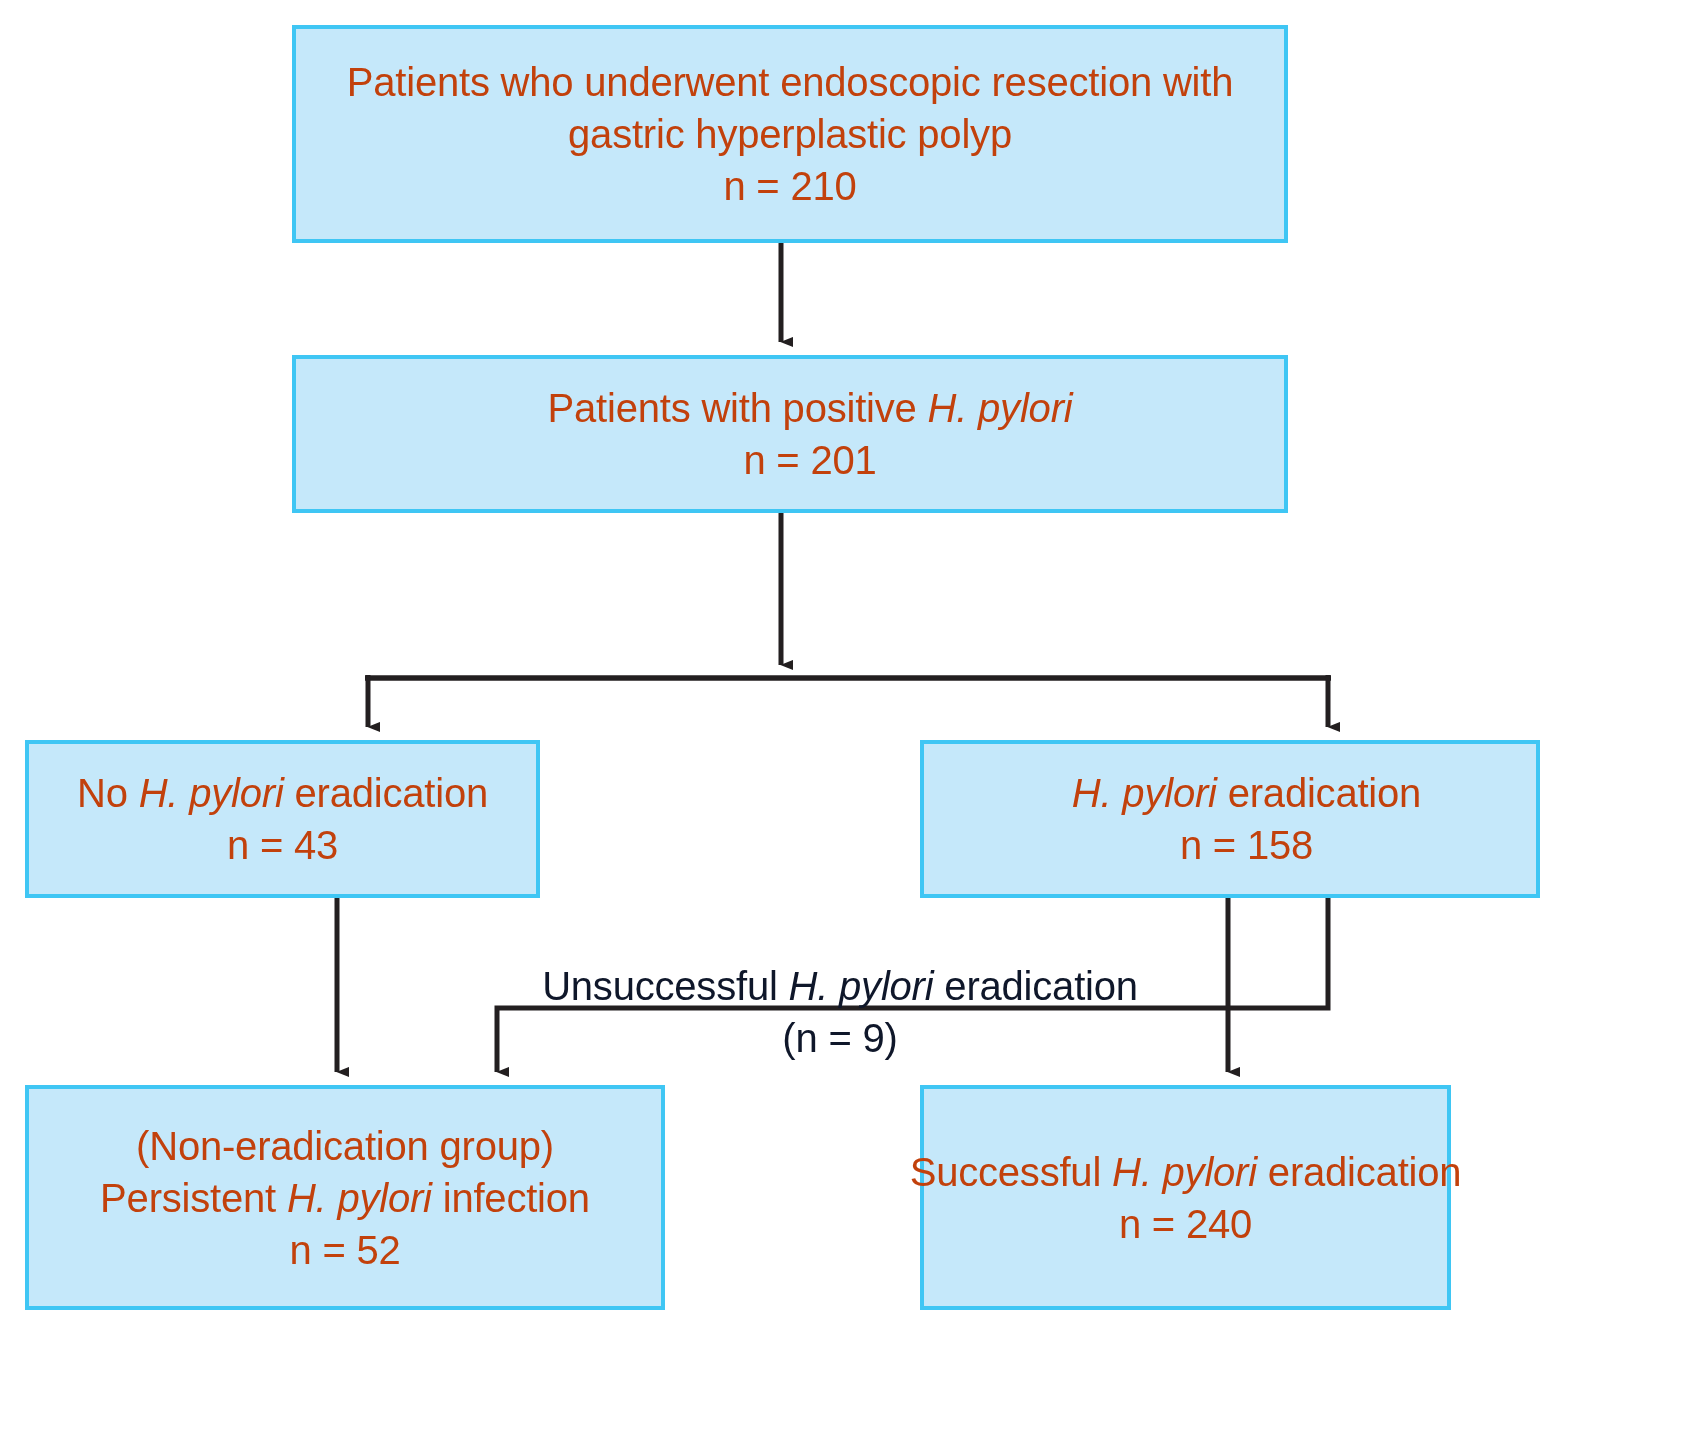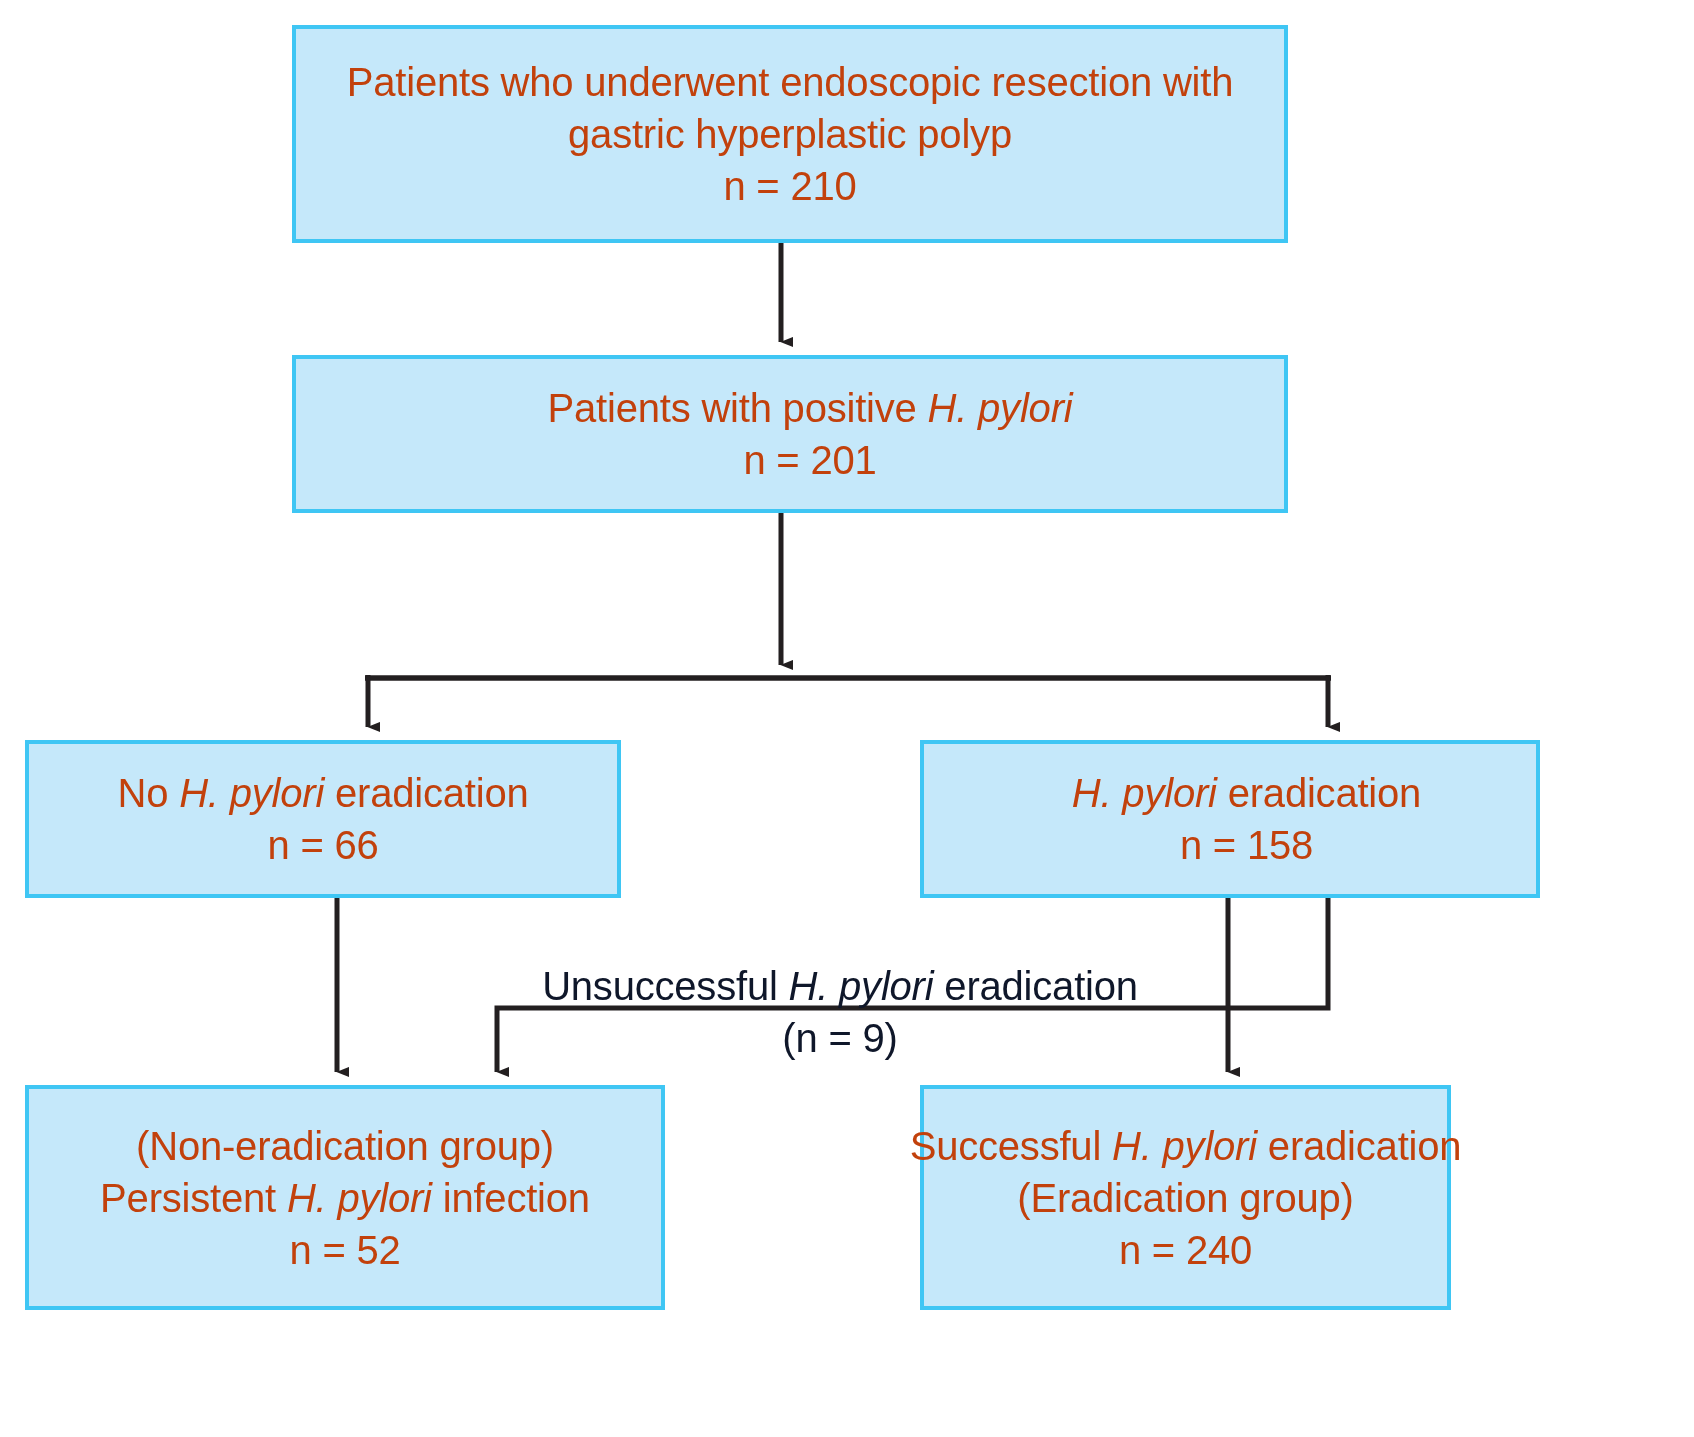--- a/index.html
+++ b/index.html
@@ -63,7 +63,7 @@
   
   #box-top       { left: 292px;  top: 25px;   width: 996px; height: 218px; }
   #box-hp-pos    { left: 292px;  top: 355px;  width: 996px; height: 158px; padding-left: 40px; }
-  #box-no-erad   { left: 25px;   top: 740px;  width: 596px; height: 158px; }
+  #box-no-erad   { left: 25px;   top: 740px;  width: 515px; height: 158px; }
   #box-erad      { left: 920px;  top: 740px;  width: 620px; height: 158px; padding-left: 33px; }
   #box-persist   { left: 25px;   top: 1085px; width: 640px; height: 225px; }
   #box-success   { left: 920px;  top: 1085px; width: 531px; height: 225px; }

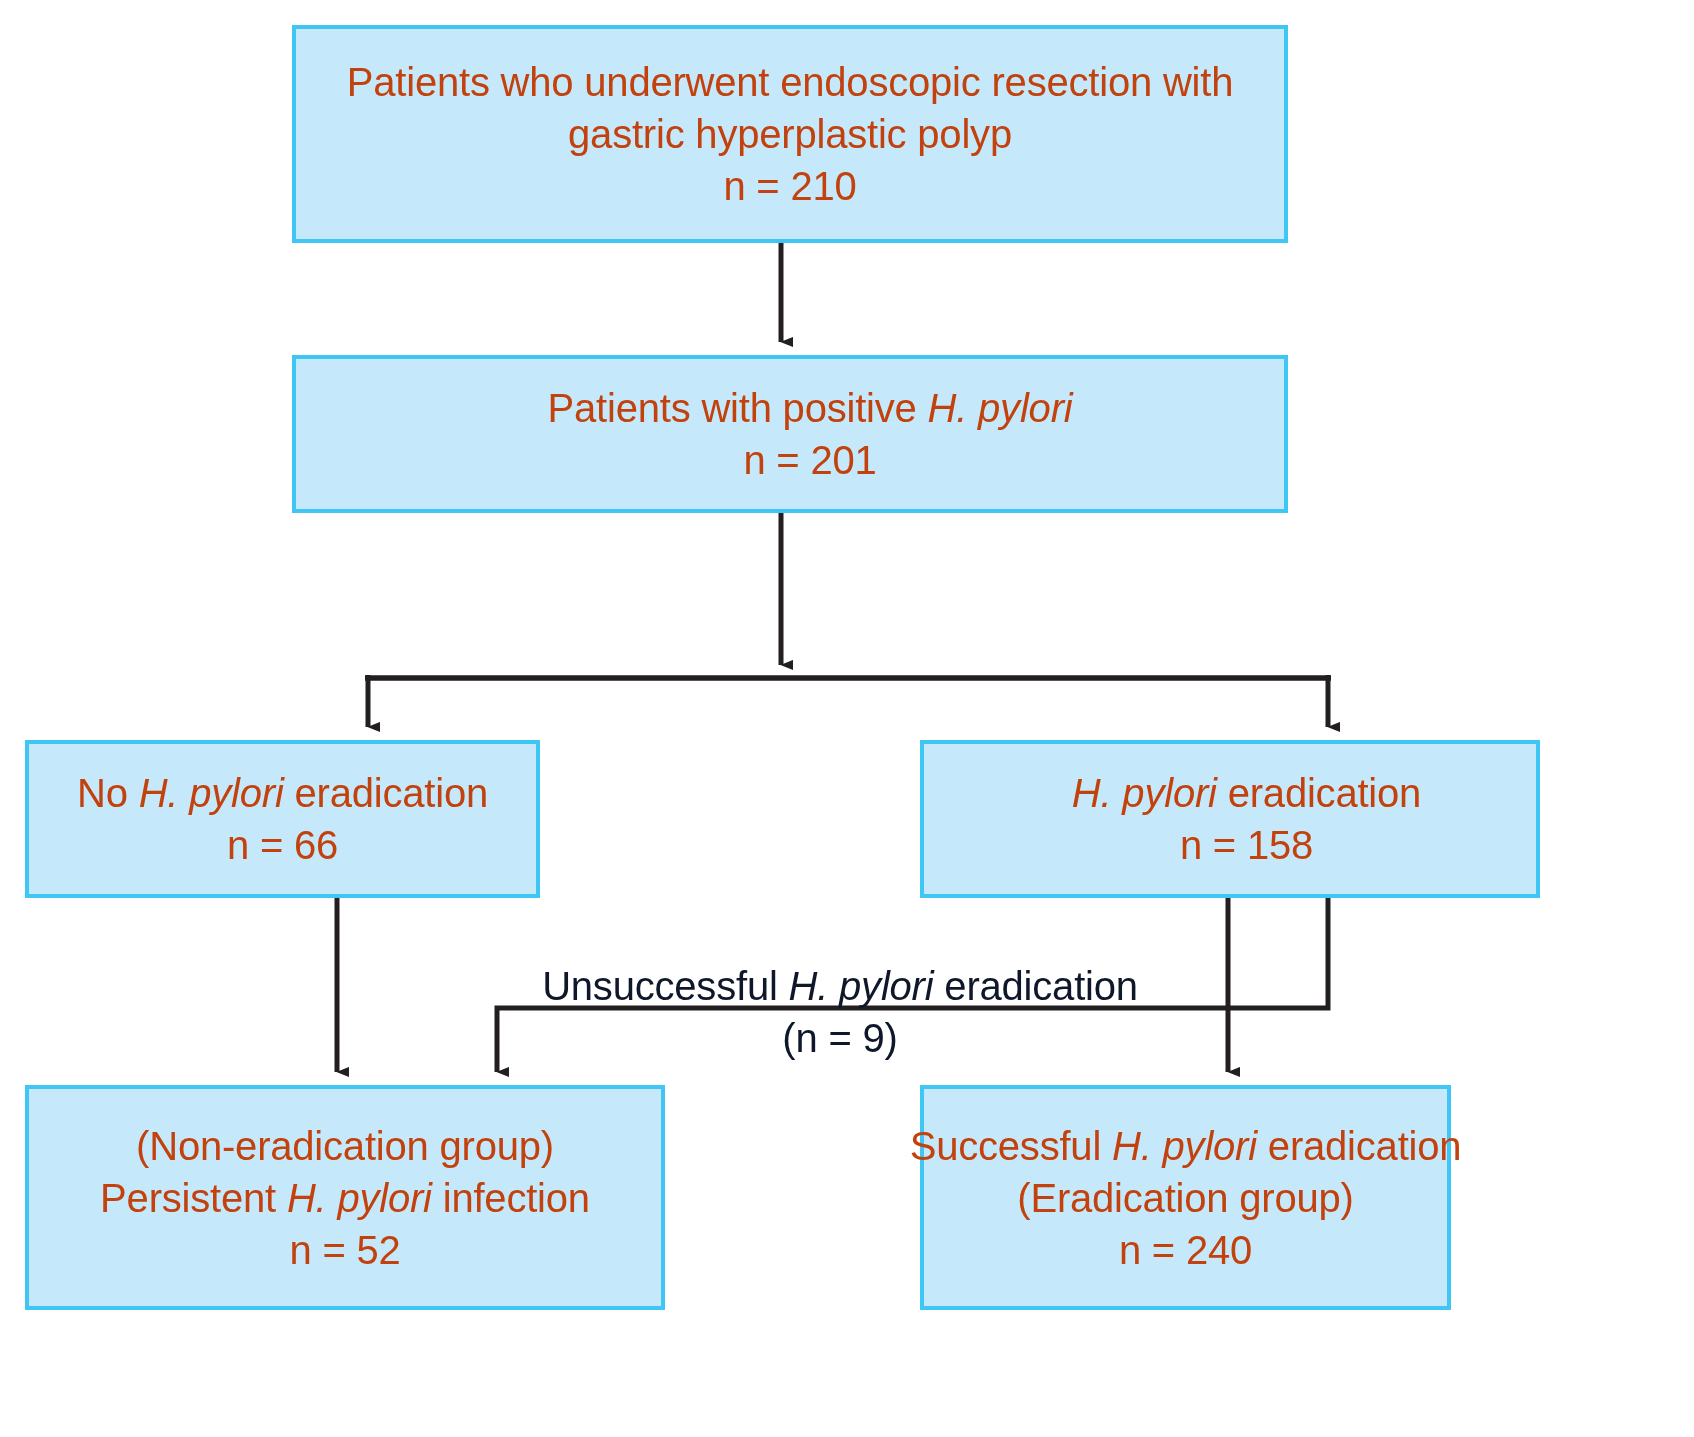--- a/index.html
+++ b/index.html
@@ -127,7 +127,7 @@
 
   <div class="node-box" id="box-no-erad">
     <span class="node-line"><span>No </span><em>H. pylori</em><span> eradication</span></span>
-    <span class="node-line">n = 66</span>
+    <span class="node-line">n = 43</span>
   </div>
 
   <div class="node-box" id="box-erad">

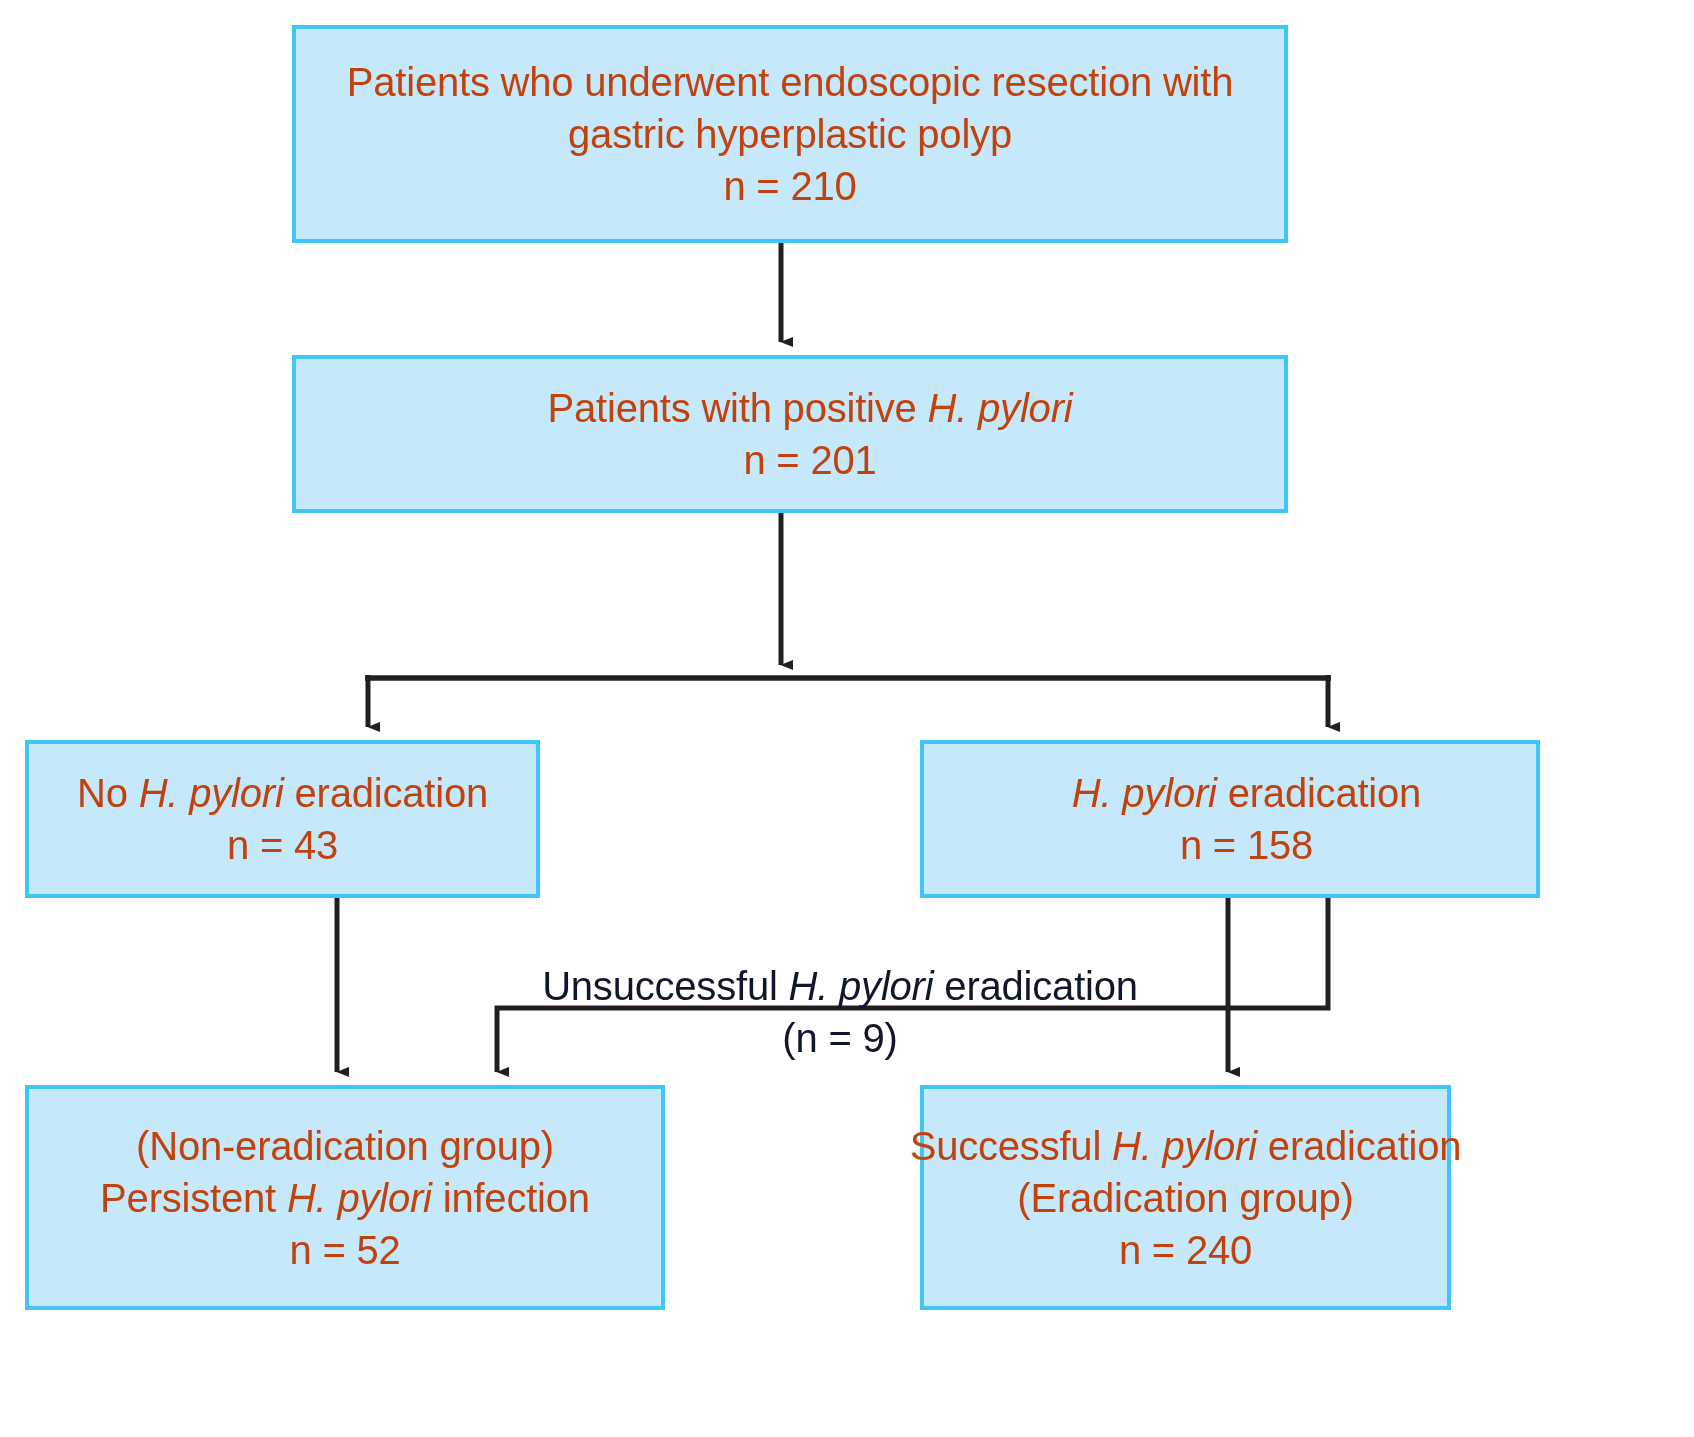--- a/index.html
+++ b/index.html
@@ -143,7 +143,6 @@
 
   <div class="node-box" id="box-success">
     <span class="node-line"><span>Successful </span><em>H. pylori</em><span> eradication</span></span>
-    <span class="node-line">(Eradication group)</span>
     <span class="node-line">n = 240</span>
   </div>
 

